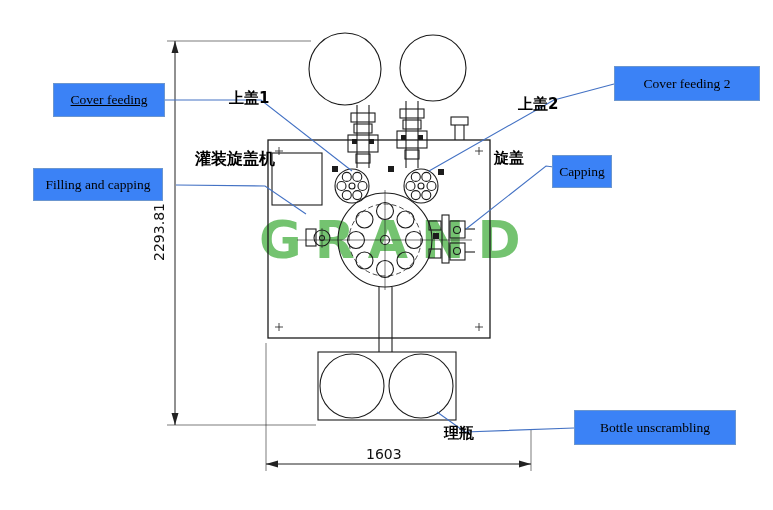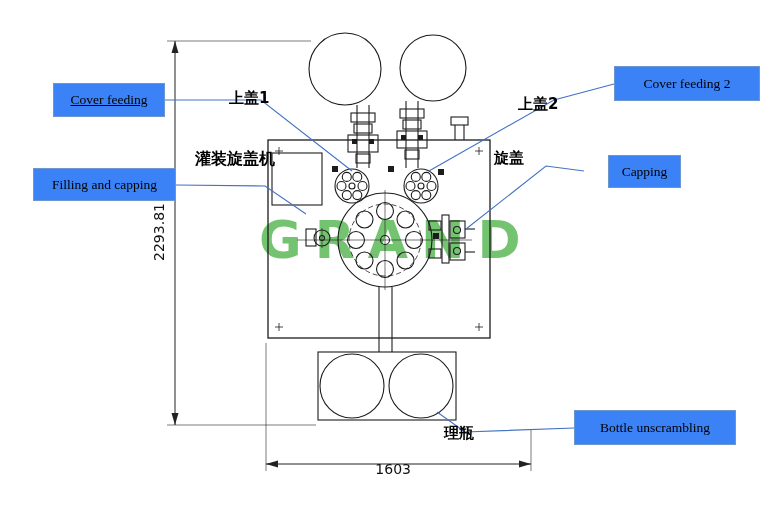--- a/index.html
+++ b/index.html
@@ -201,7 +201,7 @@
     <span>Filling and capping</span>
   </div>
 
-  <div class="callout" style="left:608px; top:155px; width:73px; height:33px;">
+  <div class="callout" style="left:552px; top:155px; width:60px; height:33px;">
     <span>Capping</span>
   </div>
 

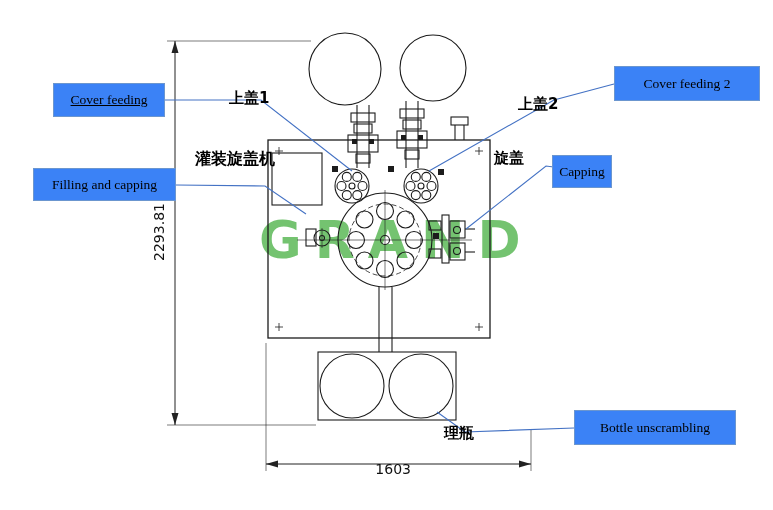--- a/index.html
+++ b/index.html
@@ -197,7 +197,7 @@
     <span>Cover feeding 2</span>
   </div>
 
-  <div class="callout" style="left:33px; top:168px; width:143px; height:33px;">
+  <div class="callout" style="left:33px; top:168px; width:130px; height:33px;">
     <span>Filling and capping</span>
   </div>
 

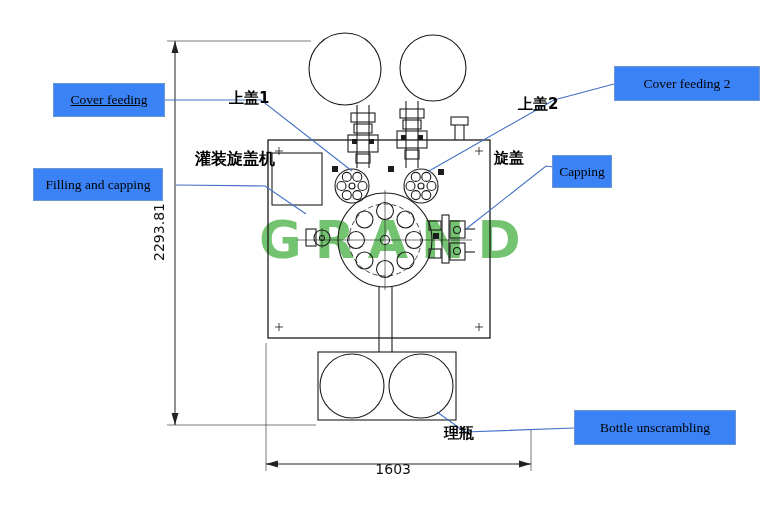--- a/index.html
+++ b/index.html
@@ -216,7 +216,7 @@
   <div class="cjk" style="left:444px; top:424px;">理瓶</div>
 
   <div class="dim-text vertical" style="left:124px; top:224px; width:70px;">2293.81</div>
-  <div class="dim-text" style="left:366px; top:446px; width:45px; text-align:right;margin-top:15px;">1603</div>
+  <div class="dim-text" style="left:366px; top:446px; width:45px; text-align:left;">1603</div>
 
 </div>
 

